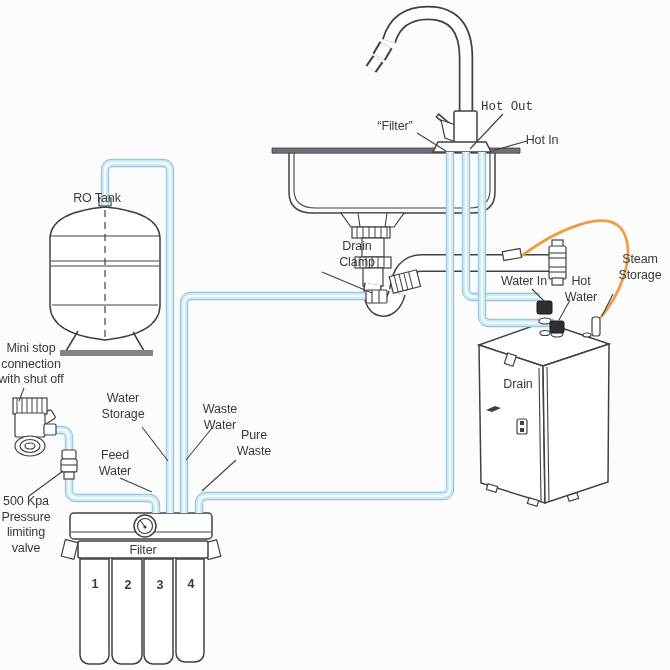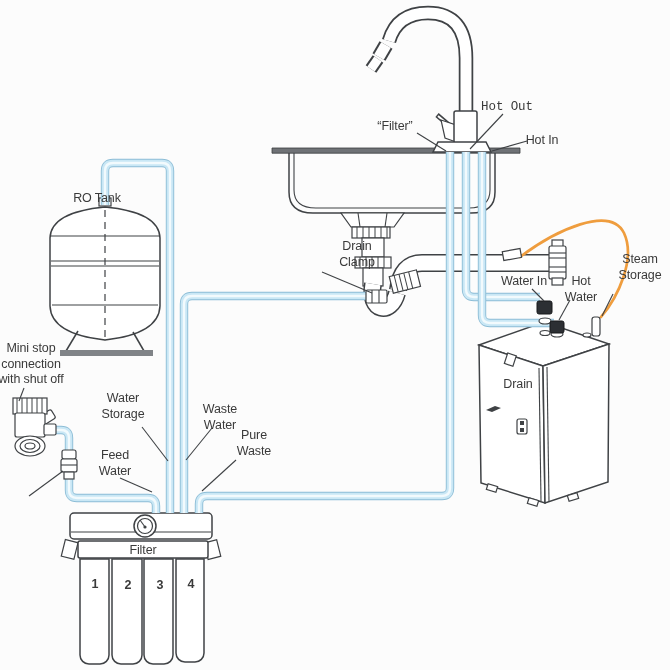--- a/index.html
+++ b/index.html
@@ -298,6 +298,10 @@
 Waste</div>
   <div class="lbl" style="left:115px;top:448px;">Feed
 Water</div>
+  <div class="lbl" style="left:26px;top:494px;">500 Kpa
+Pressure
+limiting
+valve</div>
   <div class="lbl" style="left:143px;top:543px;">Filter</div>
   <div class="lbl num" style="left:95px;top:577px;">1</div>
   <div class="lbl num" style="left:128px;top:578px;">2</div>

